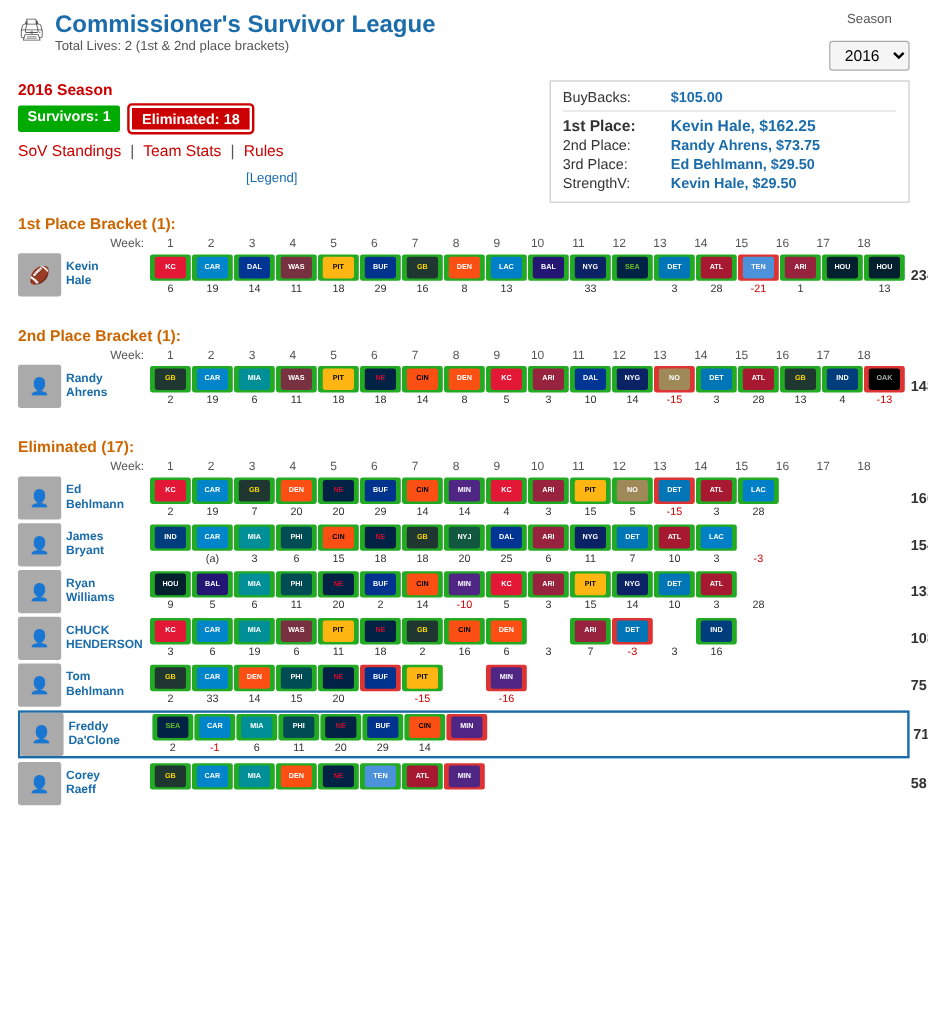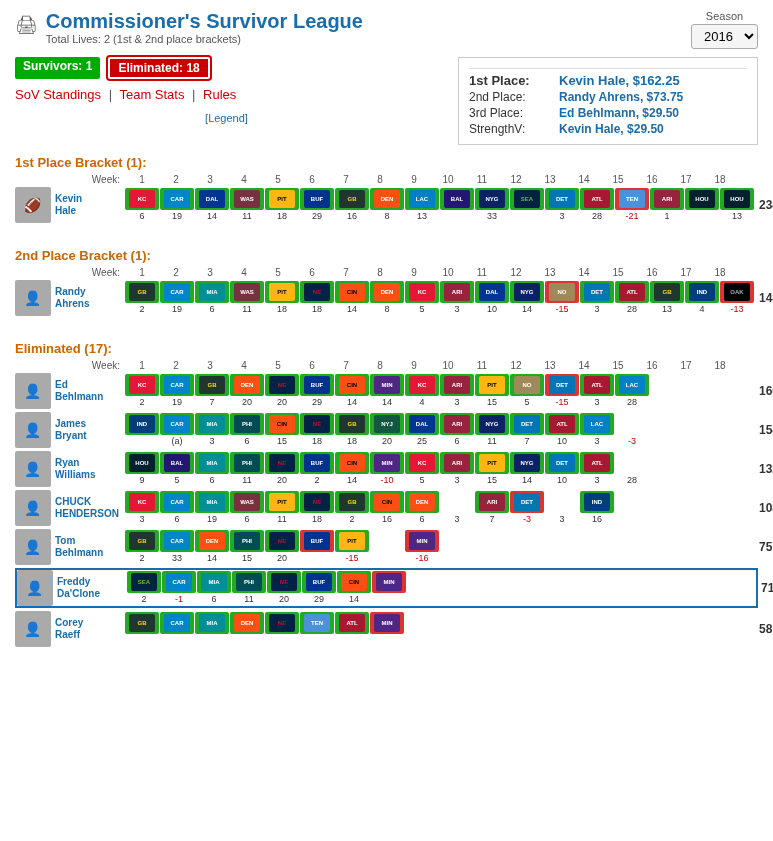--- a/index.html
+++ b/index.html
@@ -50,7 +50,7 @@
     .season-label {
       font-size: 11px;
       color: #555;
-      margin-bottom: 2px;
+      margin-bottom: 12px;
     }
     .season-dropdown {
       border: 1px solid #aaa;

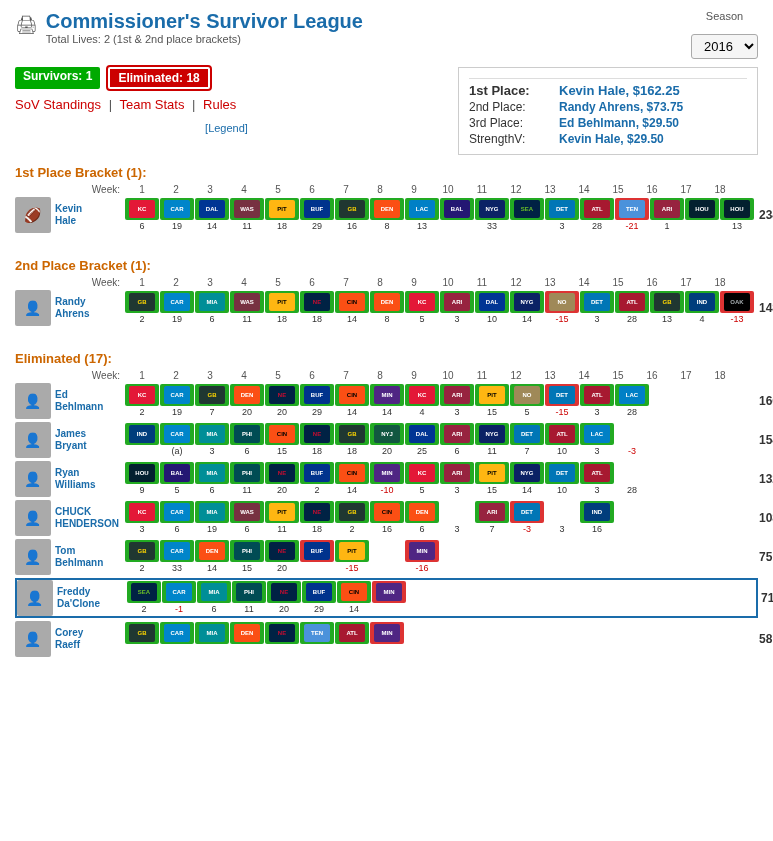--- a/index.html
+++ b/index.html
@@ -177,6 +177,7 @@
 
   <div class="info-area">
     <div class="left-info">
+      <div class="season-heading">2016 Season</div>
       <div class="badges">
         <span class="badge-survivors">Survivors: 1</span>
         <span class="badge-eliminated">Eliminated: 18</span>

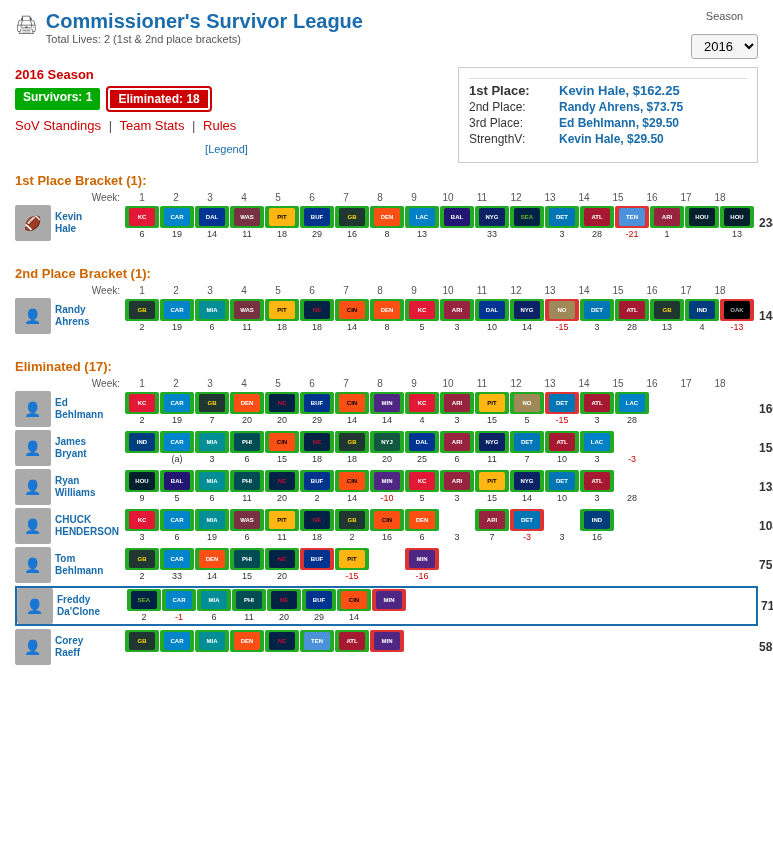--- a/index.html
+++ b/index.html
@@ -193,6 +193,10 @@
     </div>
 
     <div class="standings-table">
+      <div class="st-row">
+        <span class="st-label">BuyBacks:</span>
+        <span class="st-value">$105.00</span>
+      </div>
       <hr class="st-divider">
       <div class="st-row highlight">
         <span class="st-label">1st Place:</span>

